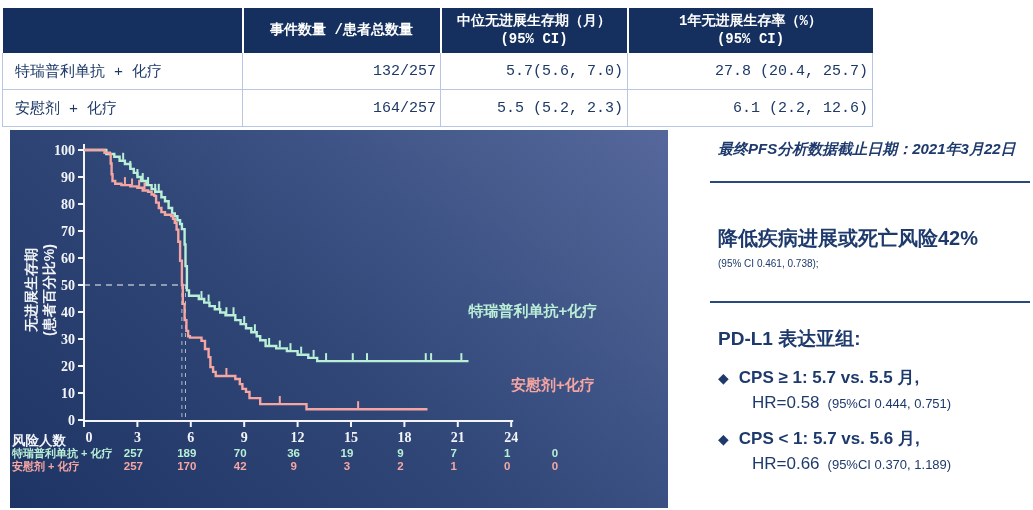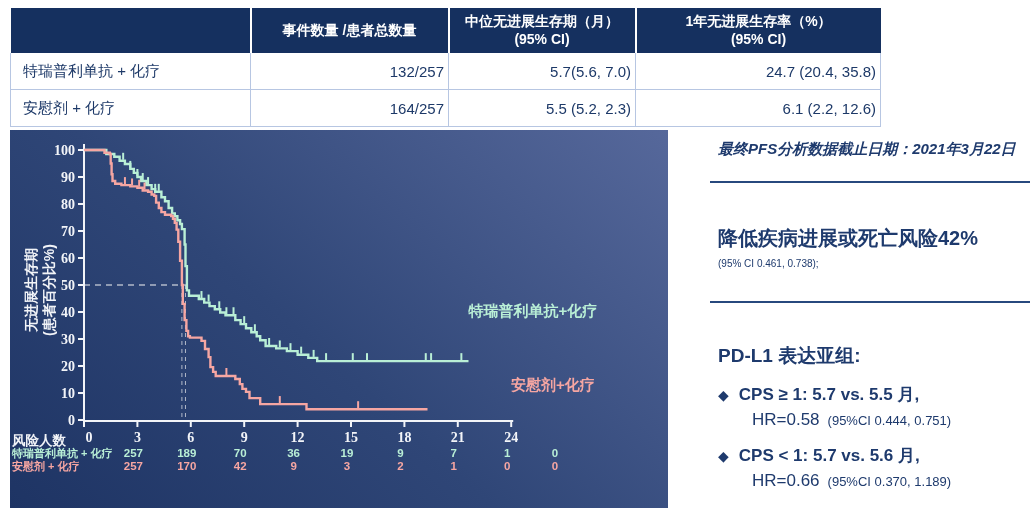--- a/index.html
+++ b/index.html
@@ -7,7 +7,7 @@
        font-family:"Liberation Sans","DejaVu Sans",sans-serif;}
 
   
-  .sum-table{position:absolute;left:10px;top:8px;width:870px;border-collapse:collapse;table-layout:fixed;}
+  .sum-table{position:absolute;left:2px;top:8px;width:870px;border-collapse:collapse;table-layout:fixed;font-family:Liberation Mono, monospace;}
   .sum-table th{background:#15305f;color:#ffffff;font-weight:bold;font-size:14px;line-height:1.25;
                 padding:5px 4px;border-right:2px solid #ffffff;vertical-align:middle;height:34px;}
   .sum-table th:last-child{border-right:none;}

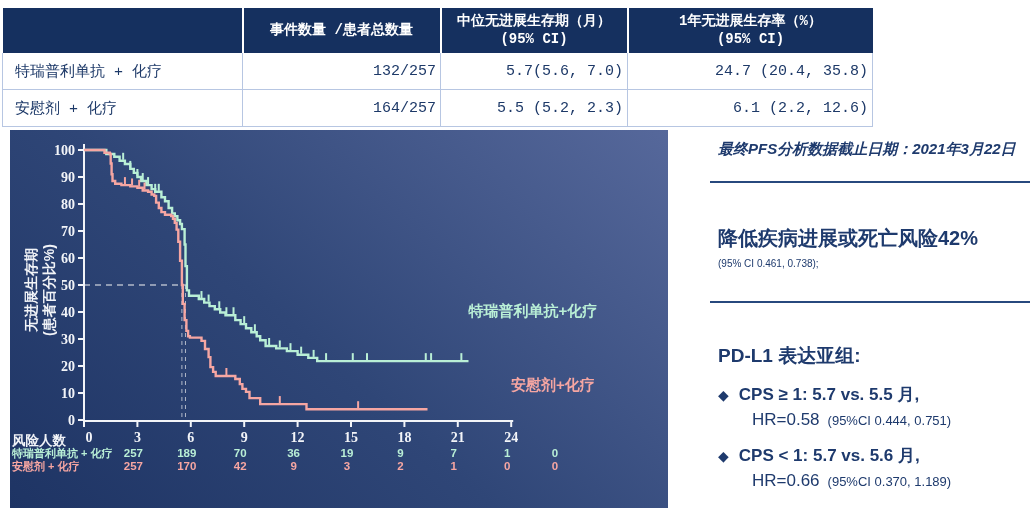--- a/index.html
+++ b/index.html
@@ -65,7 +65,7 @@
     <td class="rowlabel">特瑞普利单抗 + 化疗</td>
     <td>132/257</td>
     <td>5.7(5.6, 7.0)</td>
-    <td>24.7 (20.4, 35.8)</td>
+    <td>27.8 (20.4, 25.7)</td>
   </tr>
   <tr>
     <td class="rowlabel">安慰剂 + 化疗</td>

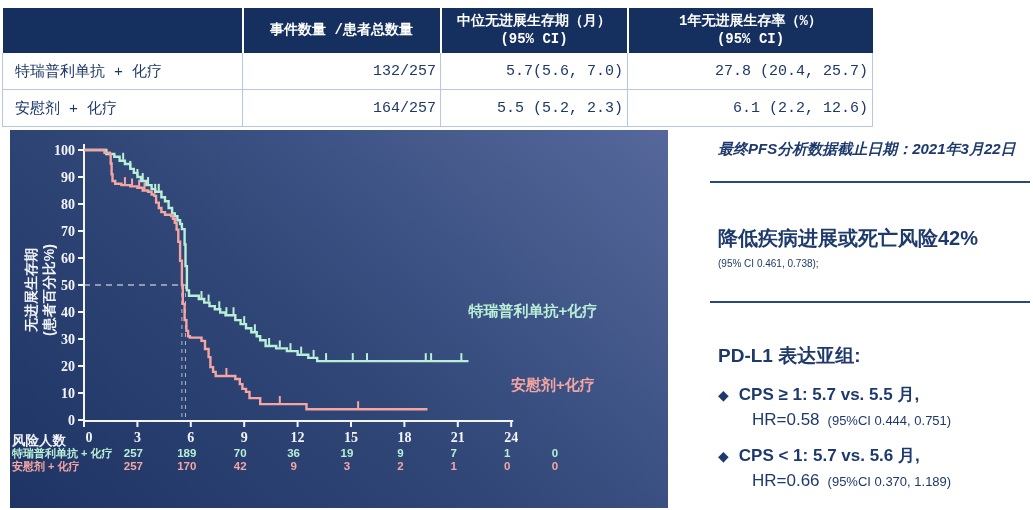--- a/index.html
+++ b/index.html
@@ -29,7 +29,7 @@
   .rp-hrline{font-size:20px;font-weight:bold;margin-top:22px;padding-left:8px;}
   .rp-ciline{font-size:10px;margin-top:6px;padding-left:8px;}
   .rp-hr2{border:none;border-top:2px solid #27497e;margin:32px 0 0 0;}
-  .rp-subtitle{font-size:19px;font-weight:bold;margin-top:40px;padding-left:8px;}
+  .rp-subtitle{font-size:19px;font-weight:bold;margin-top:23px;padding-left:8px;}
   .rp-bullet{display:flex;align-items:baseline;margin-top:14px;padding-left:8px;}
   .rp-diamond{font-size:14px;margin-right:10px;color:#1e3a6d;}
   .rp-bullet-label{font-size:17px;font-weight:bold;}

